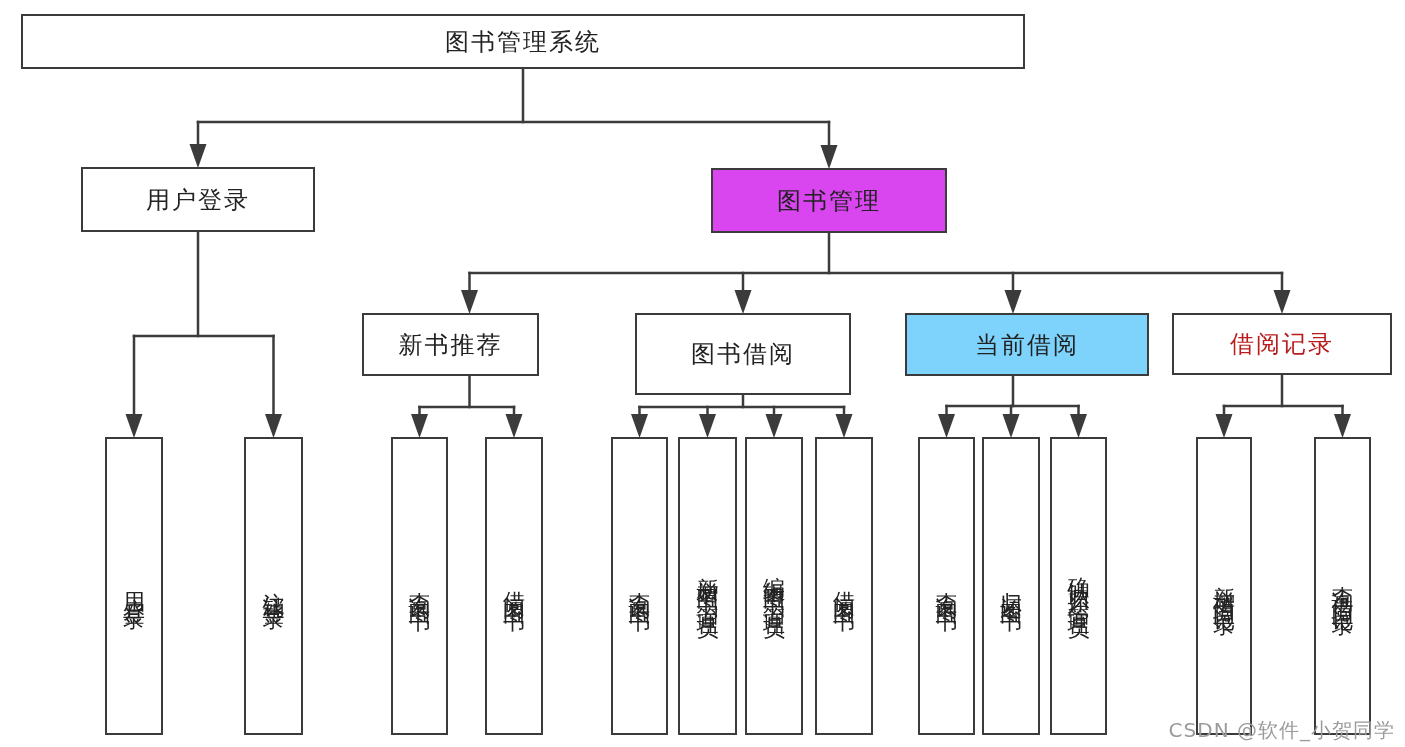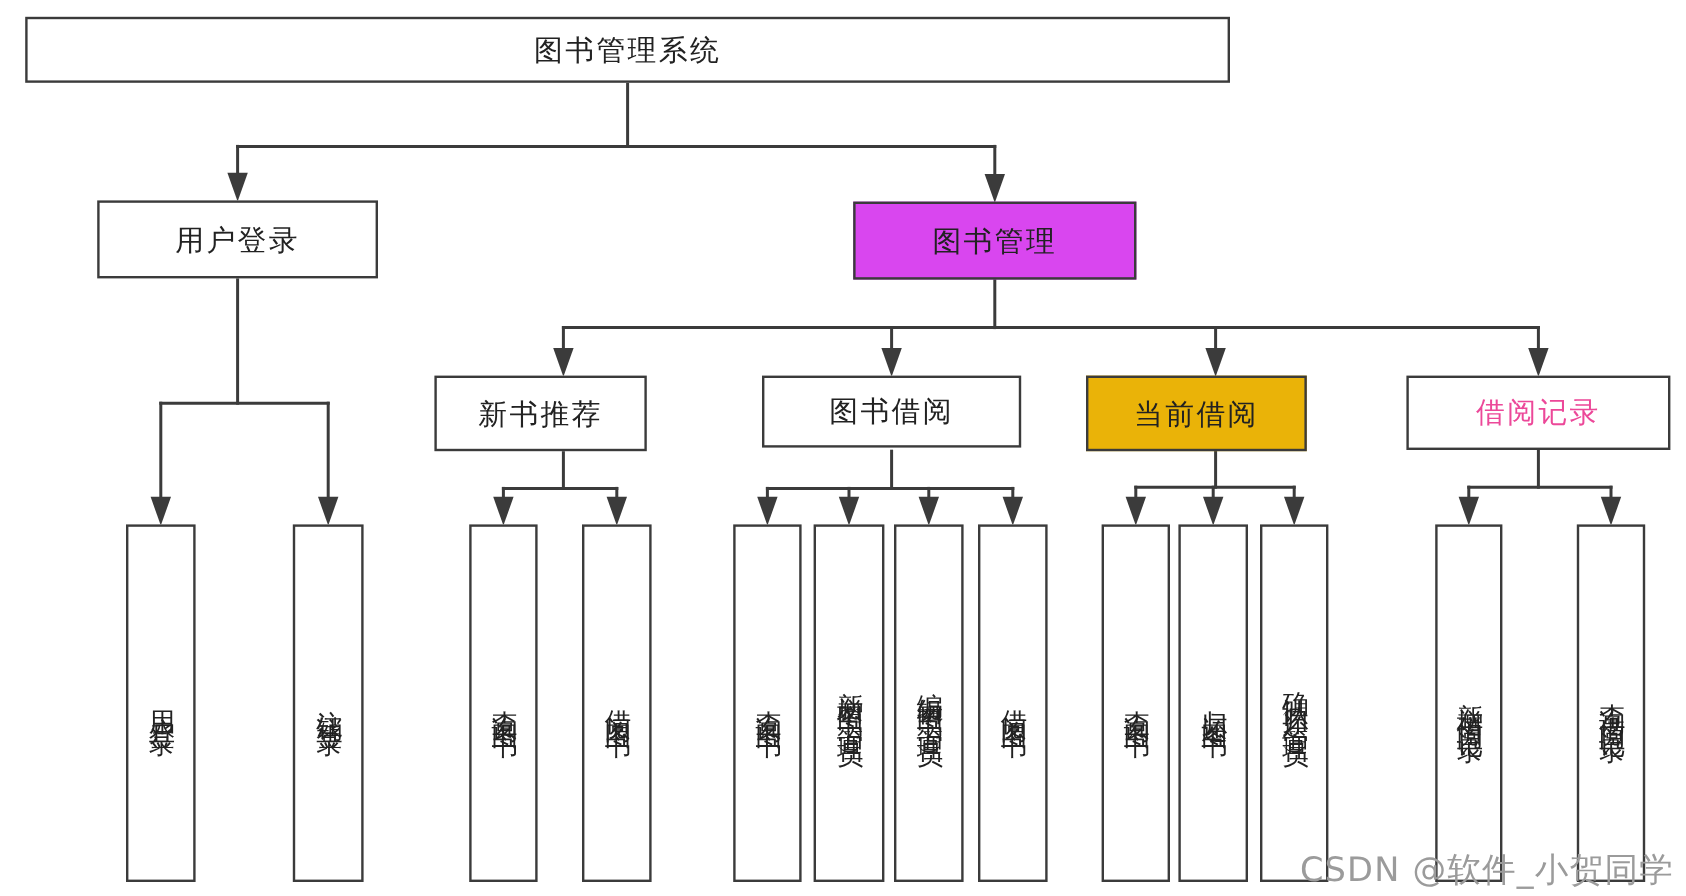--- a/index.html
+++ b/index.html
@@ -116,7 +116,7 @@
       <div class="node h" style="left: 81px; top: 167px; width: 234px; height: 65px; border-color: rgb(59, 59, 59); background: rgb(255, 255, 255); color: rgb(34, 34, 34);">用户登录</div>
       <div class="node h" style="left: 711px; top: 168px; width: 236px; height: 65px; border-color: rgb(59, 59, 59); background: #d946ef; color: rgb(34, 34, 34);">图书管理</div>
       <div class="node h" style="left: 362px; top: 313px; width: 177px; height: 63px; border-color: rgb(59, 59, 59); background: rgb(255, 255, 255); color: rgb(34, 34, 34);">新书推荐</div>
-      <div class="node h" style="left: 635px; top: 313px; width: 216px; height: 60px; border-color: rgb(59, 59, 59); background: rgb(255, 255, 255); color: rgb(34, 34, 34);">图书借阅</div>
+      <div class="node h" style="left: 635px; top: 313px; width: 216px; height: 82px; border-color: rgb(59, 59, 59); background: rgb(255, 255, 255); color: rgb(34, 34, 34);">图书借阅</div>
       <div class="node h" style="left: 905px; top: 313px; width: 184px; height: 63px; border-color: rgb(59, 59, 59); background: #eab308; color: rgb(34, 34, 34);">当前借阅</div>
       <div class="node h" style="left: 1172px; top: 313px; width: 220px; height: 62px; border-color: rgb(59, 59, 59); background: rgb(255, 255, 255); color: #ec4899;">借阅记录</div>
       <div class="node v" style="left: 105px; top: 437px; width: 58px; height: 298px; border-color: rgb(59, 59, 59); background: rgb(255, 255, 255); color: rgb(34, 34, 34);">用户登录</div>

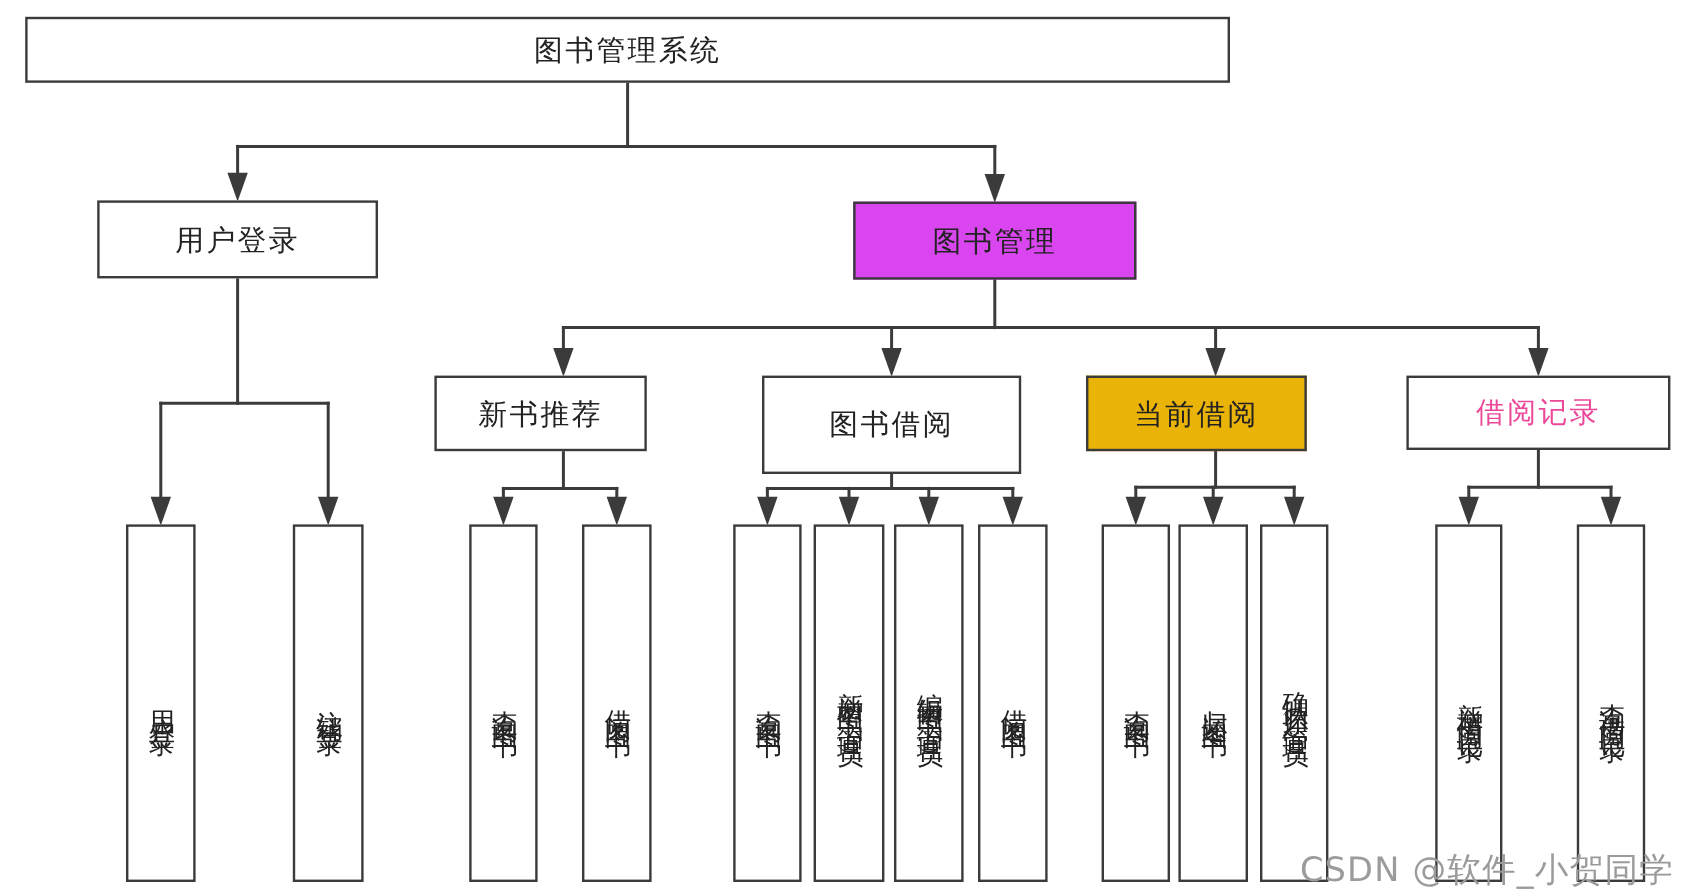--- a/index.html
+++ b/index.html
@@ -117,7 +117,7 @@
       <div class="node h" style="left: 711px; top: 168px; width: 236px; height: 65px; border-color: rgb(59, 59, 59); background: #d946ef; color: rgb(34, 34, 34);">图书管理</div>
       <div class="node h" style="left: 362px; top: 313px; width: 177px; height: 63px; border-color: rgb(59, 59, 59); background: rgb(255, 255, 255); color: rgb(34, 34, 34);">新书推荐</div>
       <div class="node h" style="left: 635px; top: 313px; width: 216px; height: 82px; border-color: rgb(59, 59, 59); background: rgb(255, 255, 255); color: rgb(34, 34, 34);">图书借阅</div>
-      <div class="node h" style="left: 905px; top: 313px; width: 184px; height: 63px; border-color: rgb(59, 59, 59); background: #eab308; color: rgb(34, 34, 34);">当前借阅</div>
+      <div class="node h" style="left: 905px; top: 313px; width: 244px; height: 63px; border-color: rgb(59, 59, 59); background: #7dd3fc; color: rgb(34, 34, 34);">当前借阅</div>
       <div class="node h" style="left: 1172px; top: 313px; width: 220px; height: 62px; border-color: rgb(59, 59, 59); background: rgb(255, 255, 255); color: #ec4899;">借阅记录</div>
       <div class="node v" style="left: 105px; top: 437px; width: 58px; height: 298px; border-color: rgb(59, 59, 59); background: rgb(255, 255, 255); color: rgb(34, 34, 34);">用户登录</div>
       <div class="node v" style="left: 244px; top: 437px; width: 59px; height: 298px; border-color: rgb(59, 59, 59); background: rgb(255, 255, 255); color: rgb(34, 34, 34);">注销登录</div>

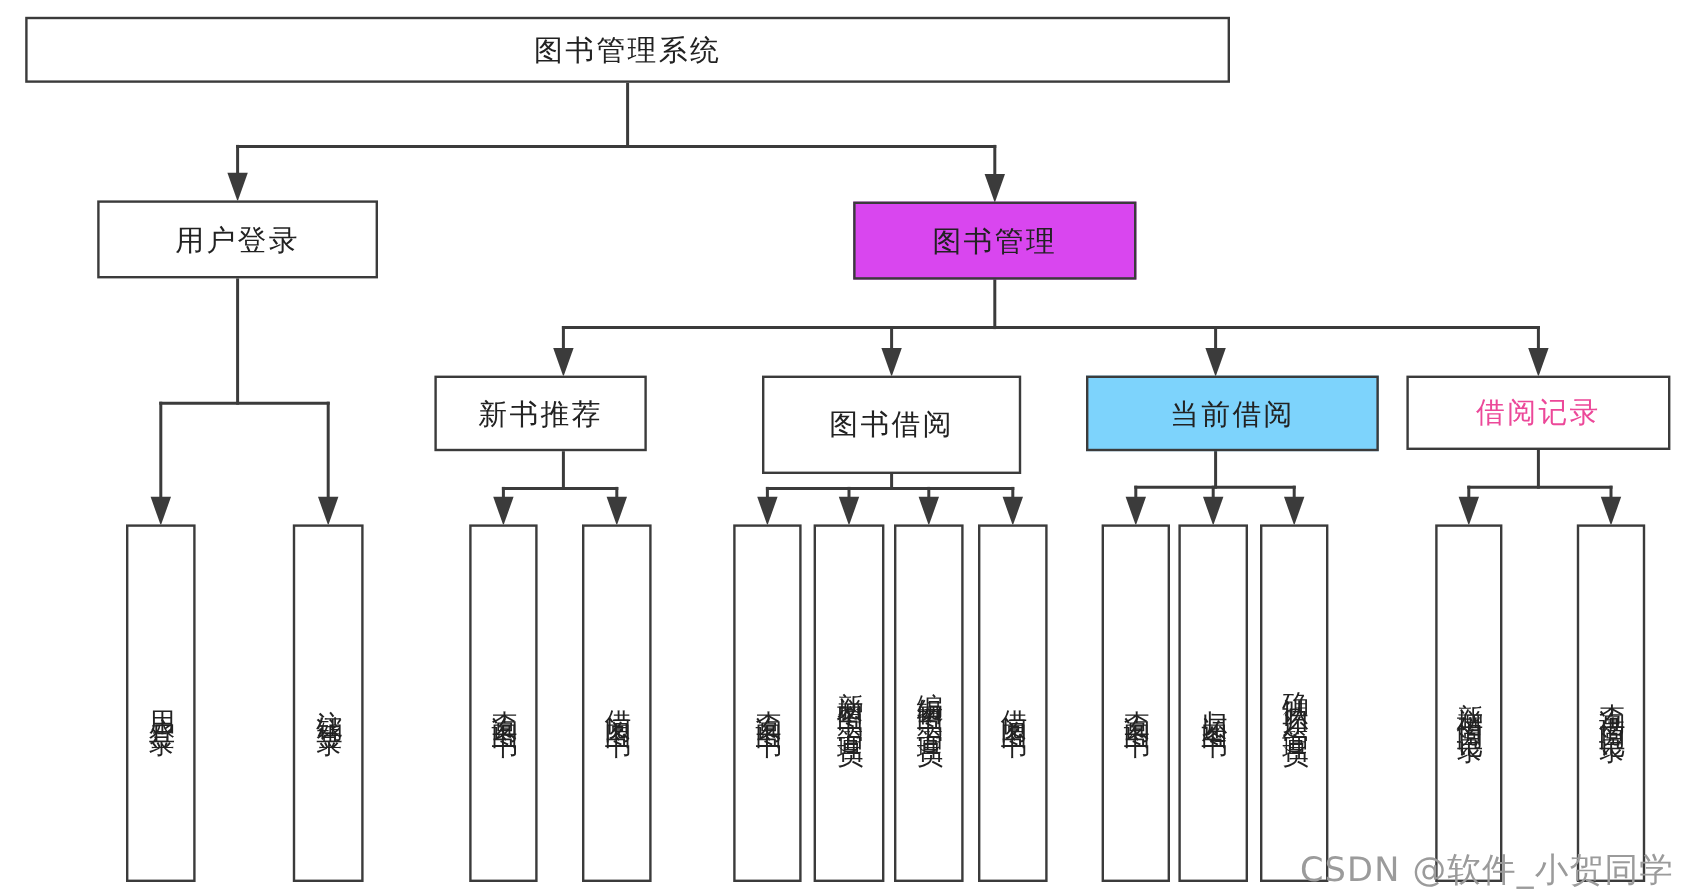--- a/index.html
+++ b/index.html
@@ -118,7 +118,7 @@
       <div class="node h" style="left: 362px; top: 313px; width: 177px; height: 63px; border-color: rgb(59, 59, 59); background: rgb(255, 255, 255); color: rgb(34, 34, 34);">新书推荐</div>
       <div class="node h" style="left: 635px; top: 313px; width: 216px; height: 82px; border-color: rgb(59, 59, 59); background: rgb(255, 255, 255); color: rgb(34, 34, 34);">图书借阅</div>
       <div class="node h" style="left: 905px; top: 313px; width: 244px; height: 63px; border-color: rgb(59, 59, 59); background: #7dd3fc; color: rgb(34, 34, 34);">当前借阅</div>
-      <div class="node h" style="left: 1172px; top: 313px; width: 220px; height: 62px; border-color: rgb(59, 59, 59); background: rgb(255, 255, 255); color: #ec4899;">借阅记录</div>
+      <div class="node h" style="left: 1172px; top: 313px; width: 220px; height: 62px; border-color: rgb(59, 59, 59); background: rgb(255, 255, 255); color: #b91c1c;">借阅记录</div>
       <div class="node v" style="left: 105px; top: 437px; width: 58px; height: 298px; border-color: rgb(59, 59, 59); background: rgb(255, 255, 255); color: rgb(34, 34, 34);">用户登录</div>
       <div class="node v" style="left: 244px; top: 437px; width: 59px; height: 298px; border-color: rgb(59, 59, 59); background: rgb(255, 255, 255); color: rgb(34, 34, 34);">注销登录</div>
       <div class="node v" style="left: 391px; top: 437px; width: 57px; height: 298px; border-color: rgb(59, 59, 59); background: rgb(255, 255, 255); color: rgb(34, 34, 34);">查询图书</div>

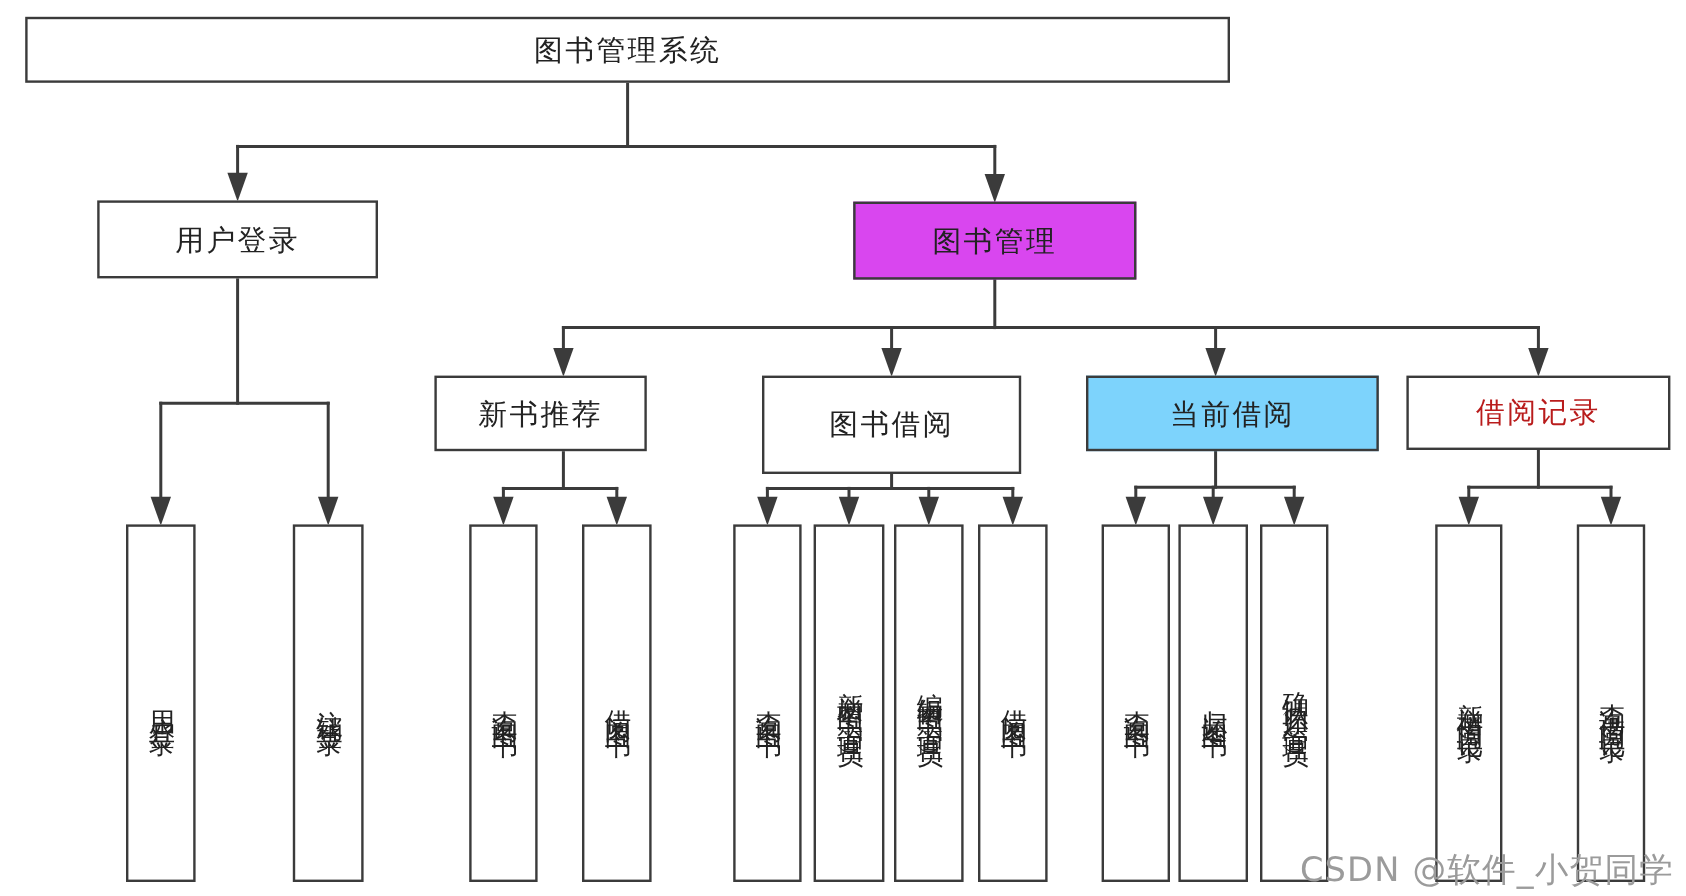--- a/index.html
+++ b/index.html
@@ -47,7 +47,7 @@
     position: absolute;
     right: 10px;
     bottom: 3px;
-    font-size: 28px;
+    font-size: 20px;
     letter-spacing: 1px;
     z-index: 5;
     pointer-events: none;

